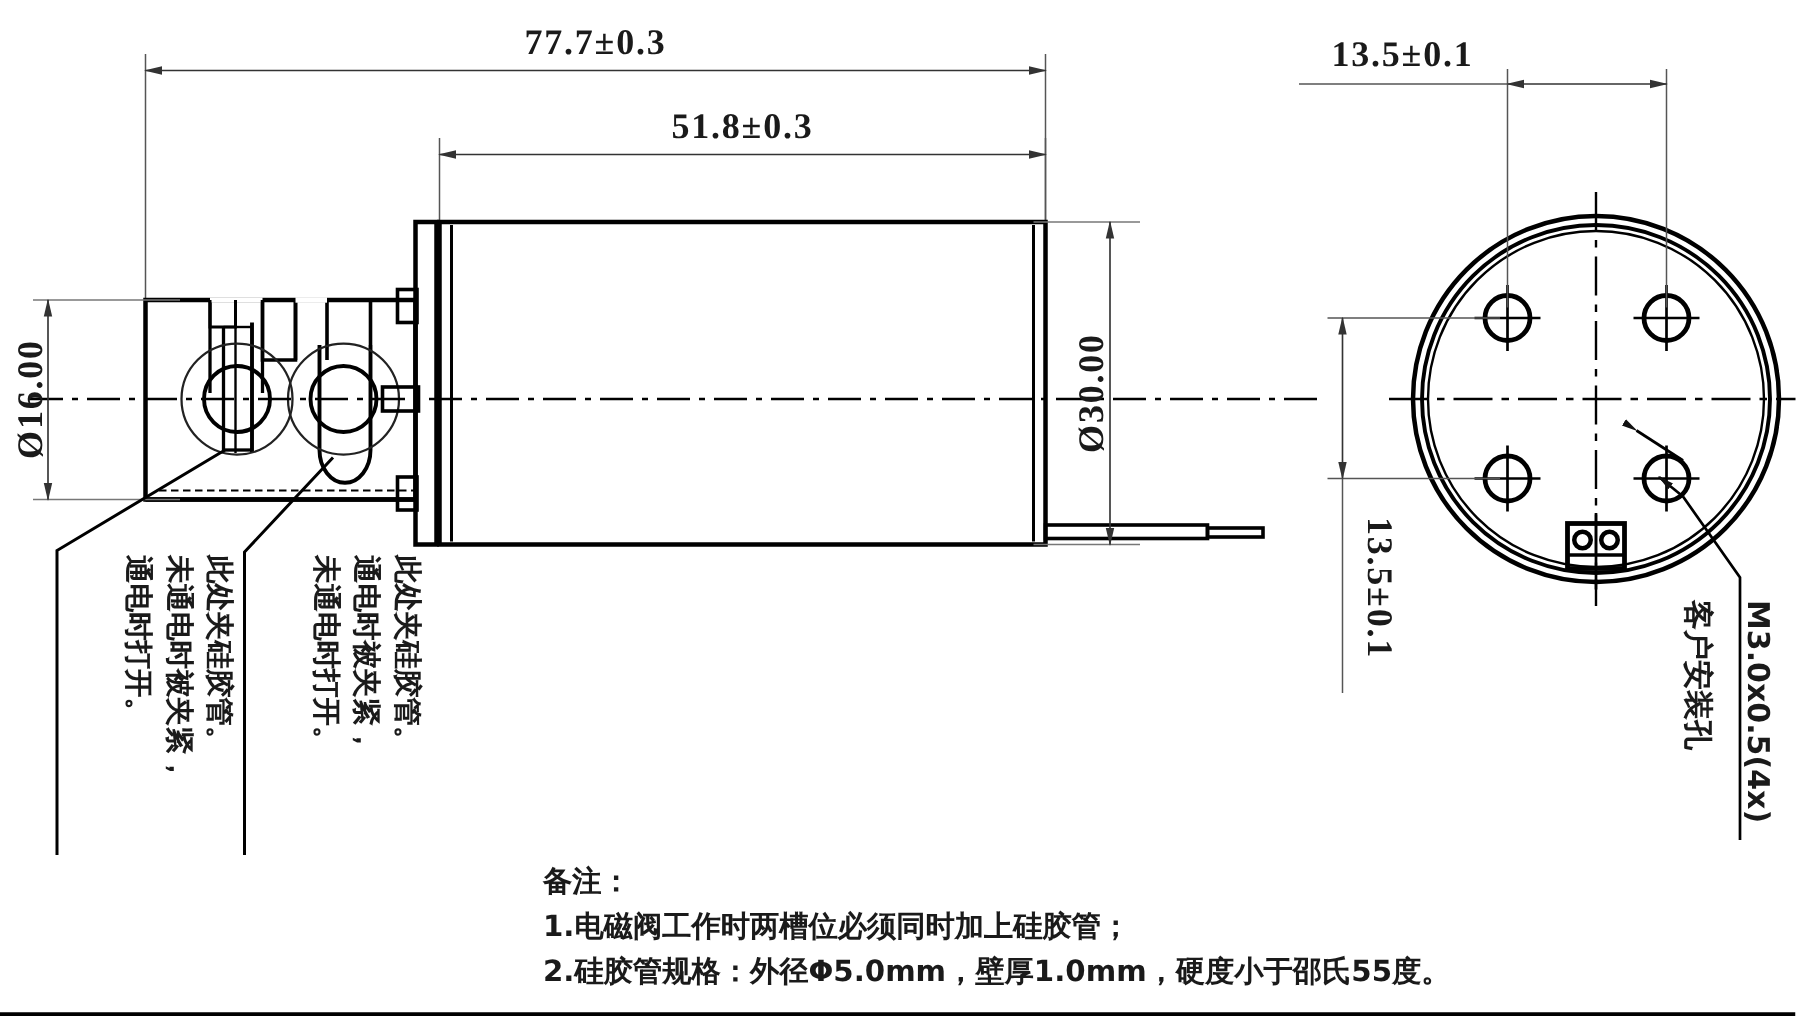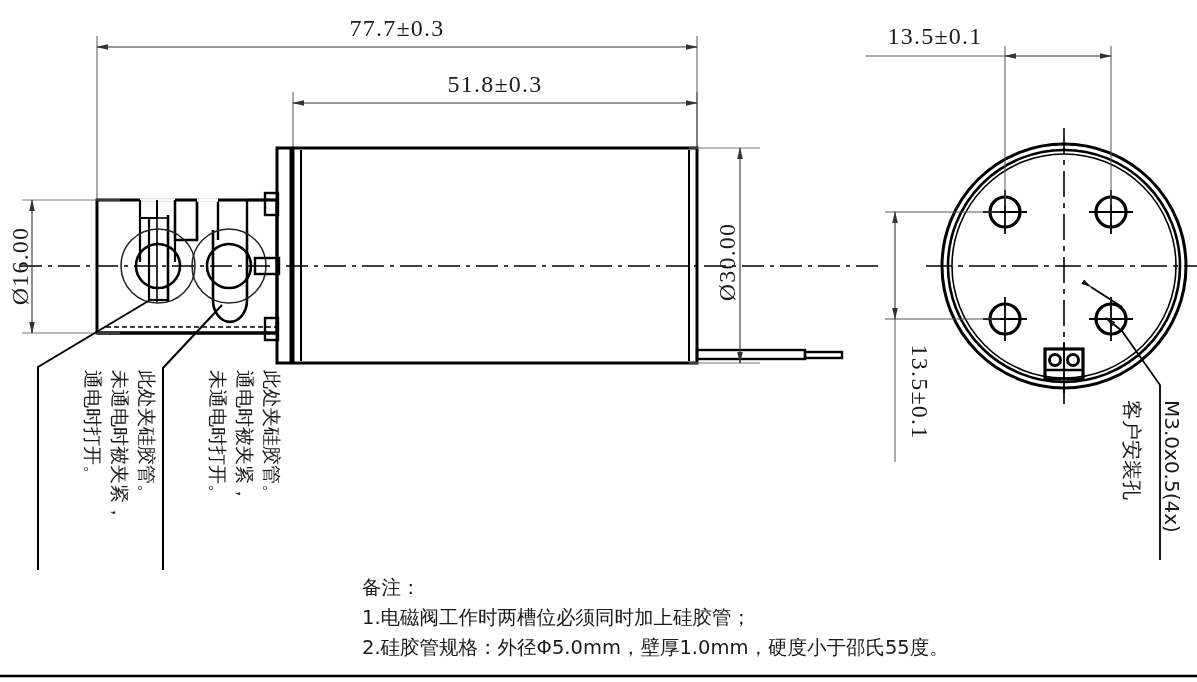--- a/index.html
+++ b/index.html
@@ -11,7 +11,7 @@
     overflow:hidden;
     position:relative;
   }
-  #stage{position:absolute;left:0;top:0;width:1197px;height:682px;}
+  #stage{position:absolute;left:0;top:0;width:1197px;height:682px;font-weight:bold;}
   svg{display:block;}
   .dimtxt{
     font-family:"Liberation Serif", serif;

